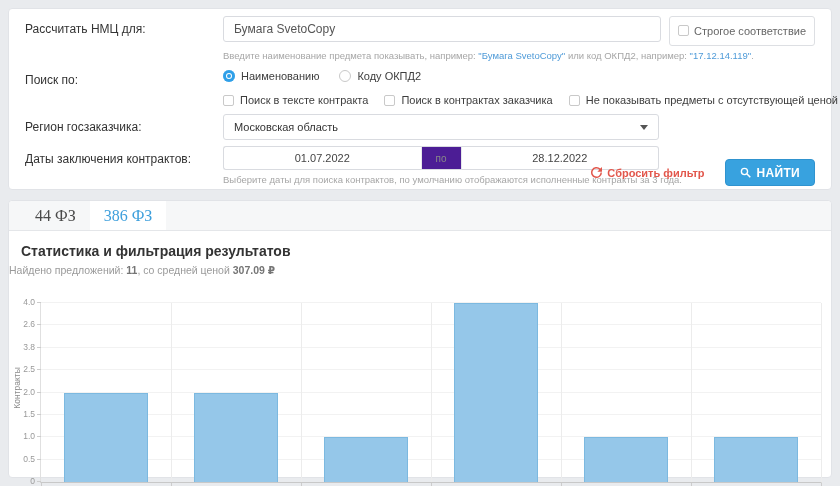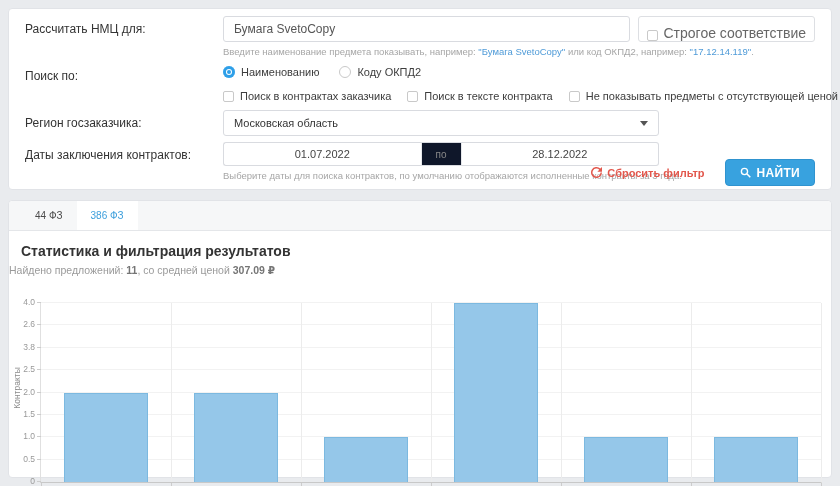--- a/index.html
+++ b/index.html
@@ -26,8 +26,8 @@
     font-family:"Liberation Sans","DejaVu Sans",sans-serif;
   }
   .strict-box {
-    display:flex; align-items:flex-end; gap:5px; border:1px solid #dddfe3;
-    border-radius:3px; padding:0 8px; font-size:14px; color:#666;
+    display:flex; align-items:flex-start; gap:5px; border:1px solid #dddfe3;
+    border-radius:3px; padding:8px 8px; font-size:11px; color:#666;
     background:#fff; white-space:nowrap; cursor:pointer;
   }
   .cb {

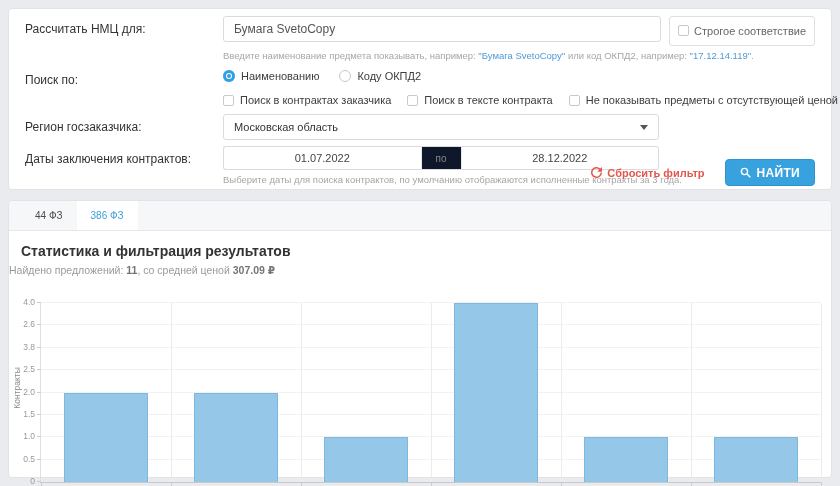--- a/index.html
+++ b/index.html
@@ -136,11 +136,11 @@
       <div class="check-line">
         <label class="check">
           <span class="cb"></span>
+          <span>Поиск в тексте контракта</span>
+        </label>
+        <label class="check">
+          <span class="cb"></span>
           <span>Поиск в контрактах заказчика</span>
-        </label>
-        <label class="check">
-          <span class="cb"></span>
-          <span>Поиск в тексте контракта</span>
         </label>
         <label class="check">
           <span class="cb"></span>

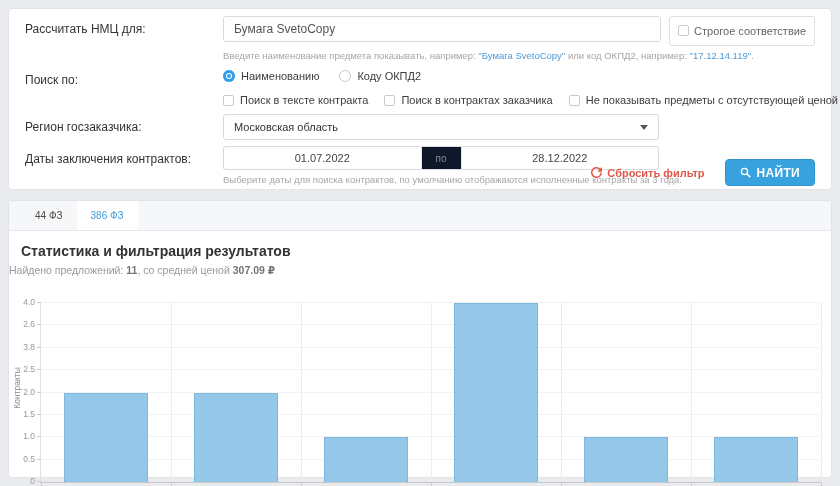--- a/index.html
+++ b/index.html
@@ -61,7 +61,7 @@
     width:41px; border-top:1px solid #d9dbe0; border-bottom:1px solid #d9dbe0;
     border-left:1px solid #e6e8eb; border-right:1px solid #e6e8eb;
     display:flex; align-items:center; justify-content:center;
-    font-size:10px; color:#888; background:#0f172a;
+    font-size:10px; color:#888; background:#4c1d95;
   }
 
   .actions { position:absolute; right:16px; bottom:3px; display:flex; align-items:center; gap:20px; }

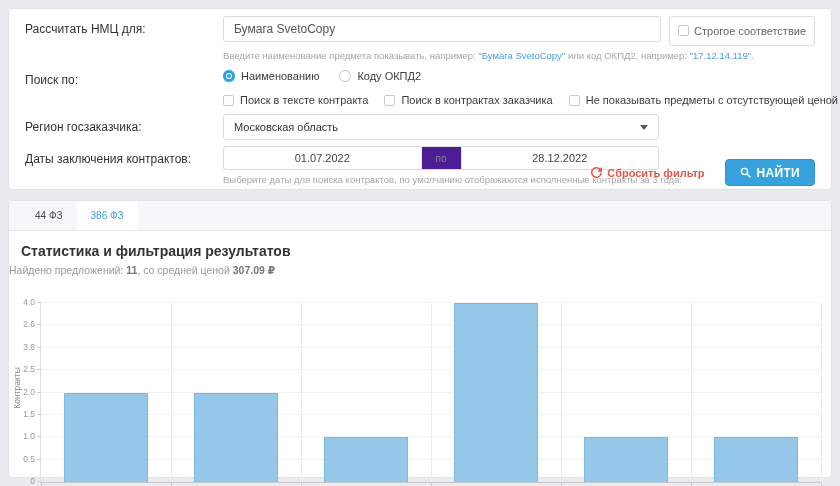--- a/index.html
+++ b/index.html
@@ -77,7 +77,7 @@
     height:30px; background:#f6f7f8; border-bottom:1px solid #e4e6e9;
     border-radius:4px 4px 0 0; display:flex; align-items:stretch; padding-left:12px;
   }
-  .tab { display:flex; align-items:center; padding:0 14px; font-size:10px; color:#4a4a4a; cursor:pointer; }
+  .tab { display:flex; align-items:center; padding:0 14px; font-size:16px; color:#4a4a4a; cursor:pointer;font-family:Liberation Serif, serif; }
   .tab.active { background:#fff; color:#3d9fdc; }
 
   .results-body { position:relative; height:246px; }

